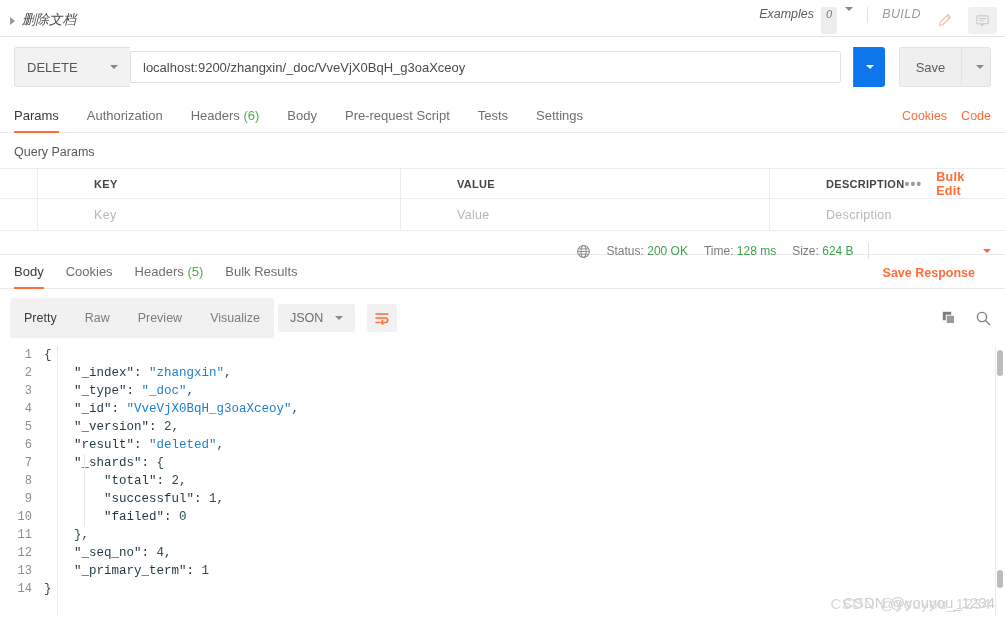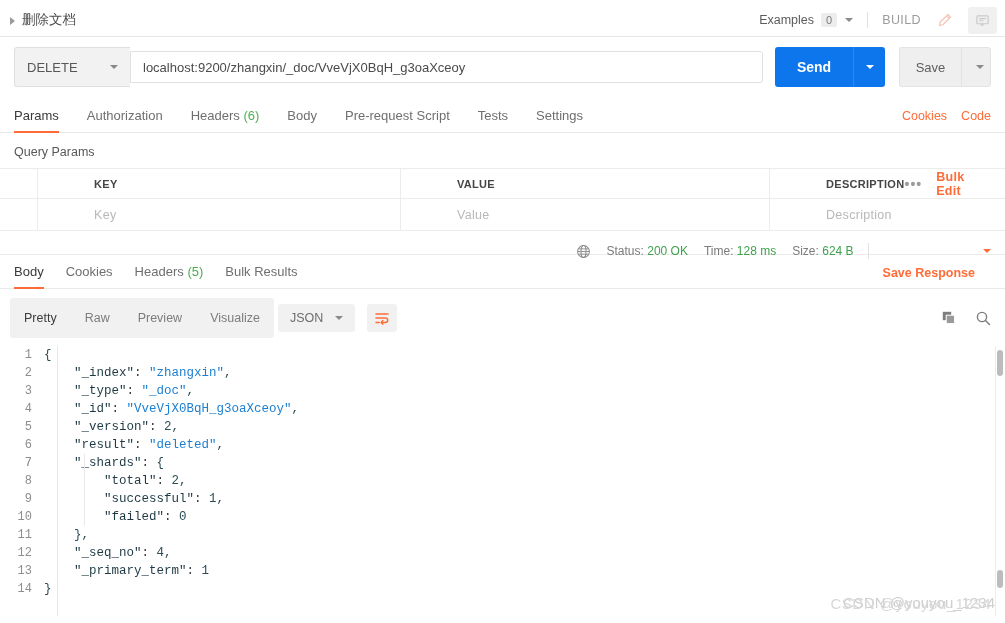--- a/index.html
+++ b/index.html
@@ -19,6 +19,7 @@
     display: flex; align-items: center;
     padding: 4px 8px 0 10px;
     background: #fff;
+    font-style: italic;
   }
   .tab-title-wrap { display: flex; align-items: center; gap: 7px; }
   .caret-right {

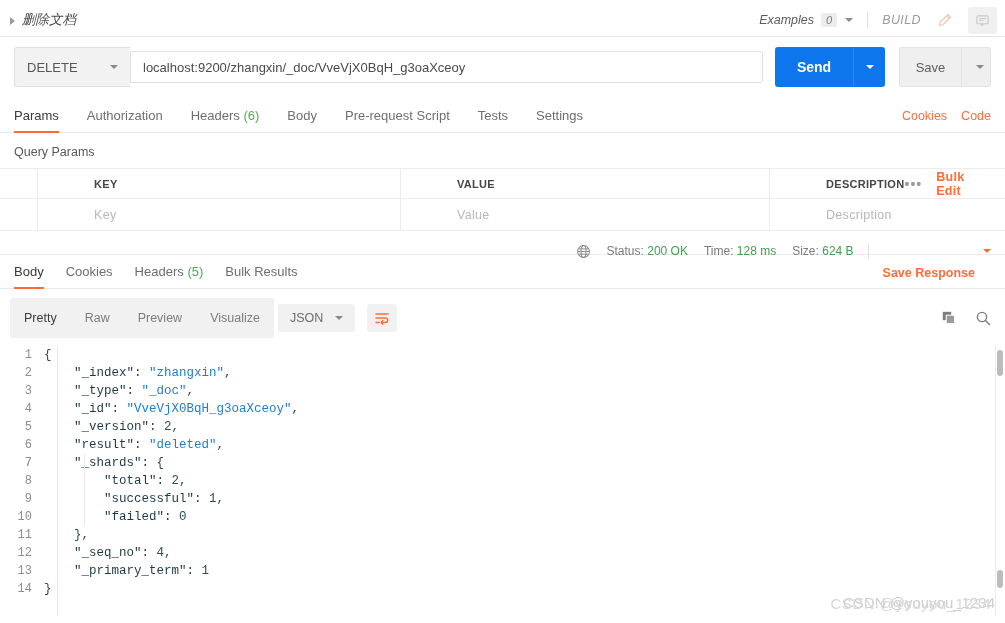--- a/index.html
+++ b/index.html
@@ -31,7 +31,7 @@
   }
   .tab-title { font-size: 13.5px; color: #4c4c4c; }
   .tabbar-right {
-    margin-left: auto; display: flex; align-items: center; gap: 0px;
+    margin-left: auto; display: flex; gap: 0px;
   }
   .examples-label { font-size: 12.5px; color: #5c5c5c; }
   .examples-count {

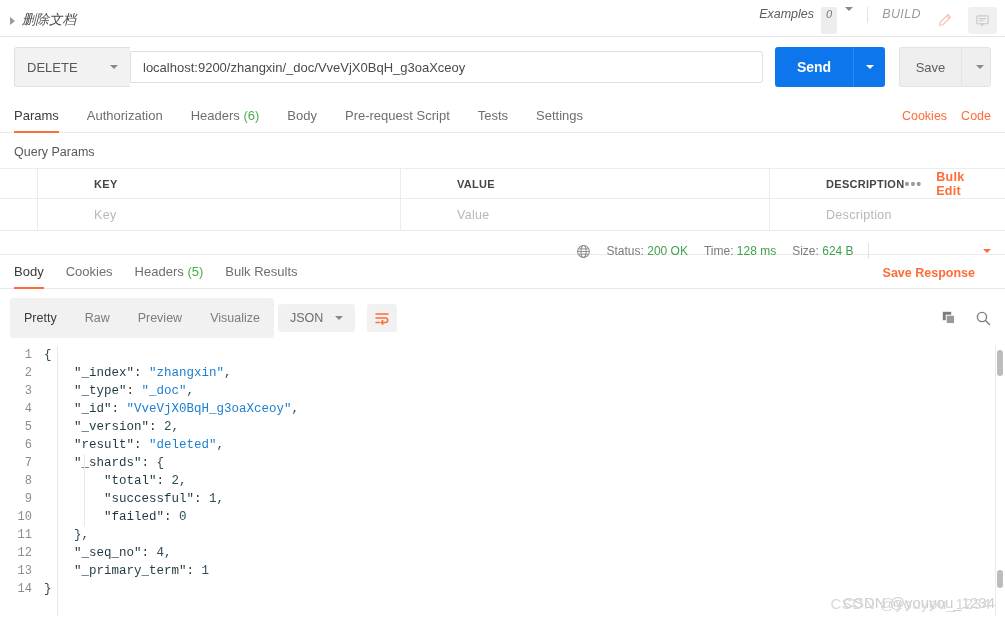--- a/index.html
+++ b/index.html
@@ -318,7 +318,6 @@
     </div>
     <div class="url-input" title="localhost:9200/zhangxin/_doc/VveVjX0BqH_g3oaXceoy">localhost:9200/zhangxin/_doc/VveVjX0BqH_g3oaXceoy</div>
     <div class="send-group">
-      <div class="send-btn">Send</div>
       <div class="send-caret">
         <span class="caret-down"></span>
       </div>

